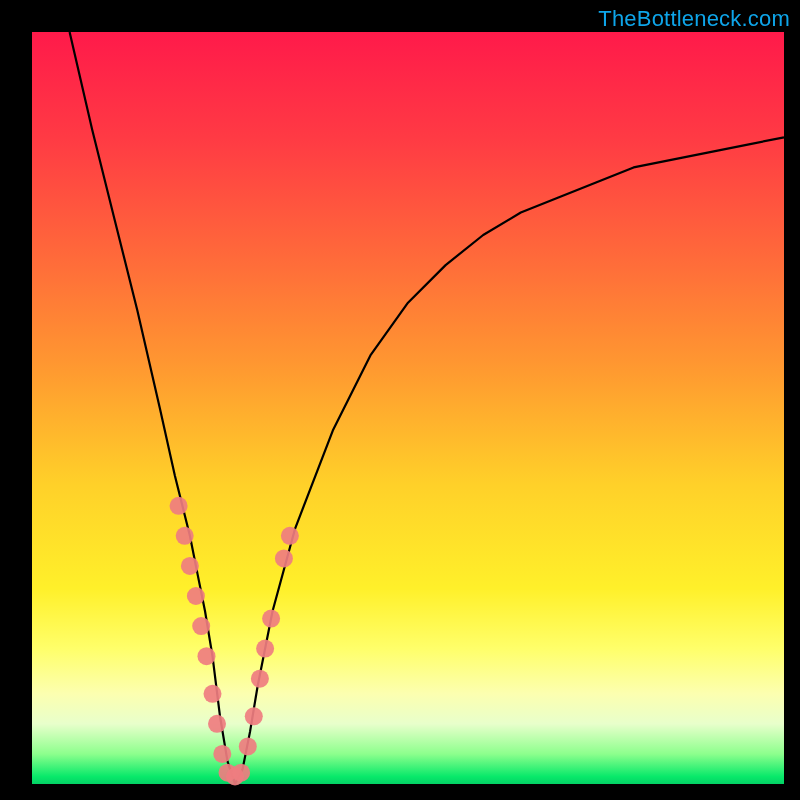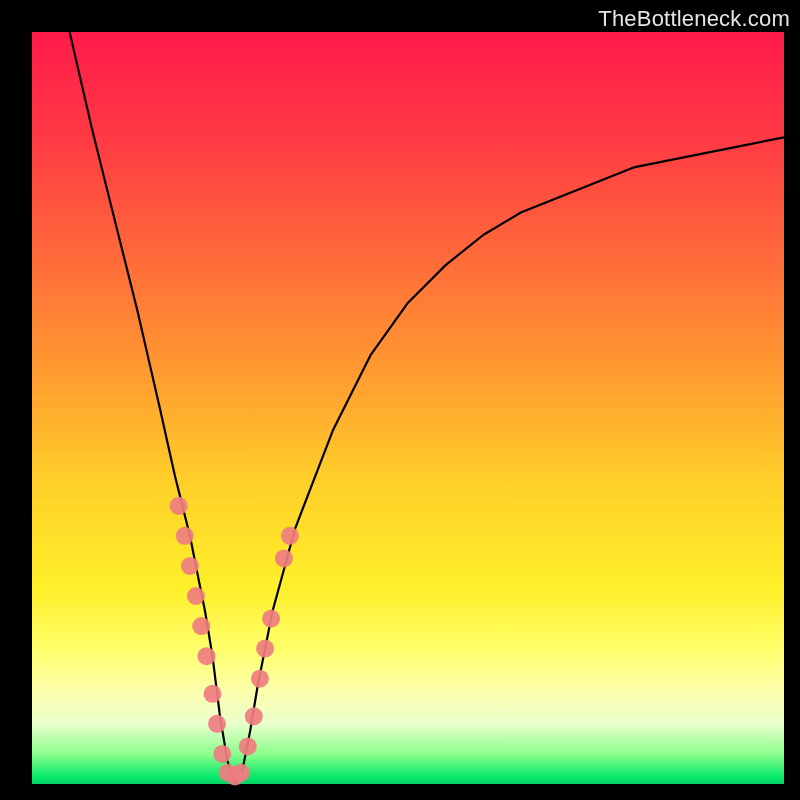--- a/index.html
+++ b/index.html
@@ -43,7 +43,7 @@
     position: absolute;
     top: 6px;
     right: 10px;
-    color: #e5e5e5;
+    color: #0ea5e9;
     font-size: 22px;
     font-weight: 500;
     letter-spacing: 0.2px;

